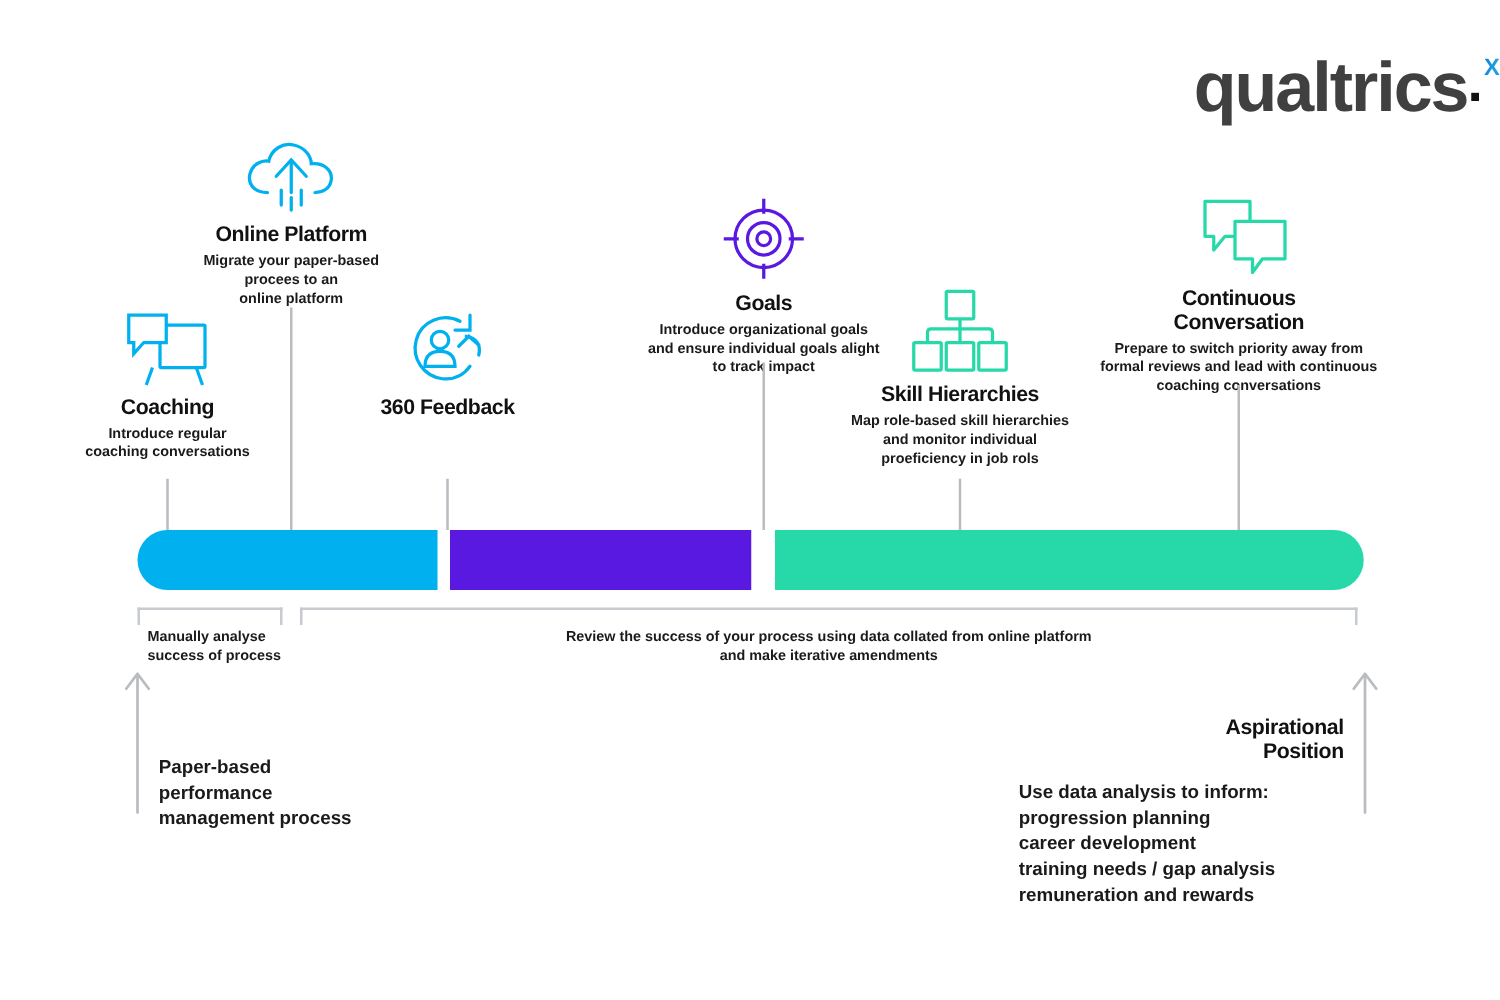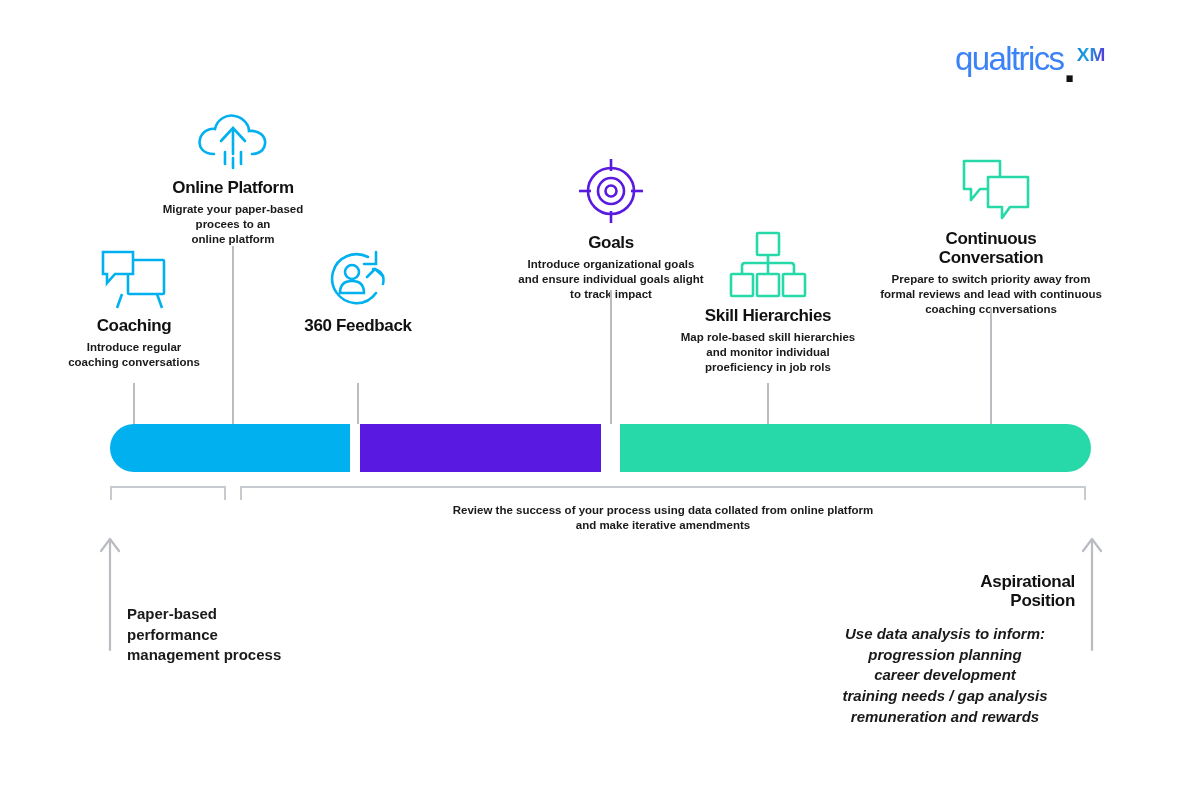--- a/index.html
+++ b/index.html
@@ -16,8 +16,8 @@
   
   .logo{position:absolute;left:955px;top:42px;display:flex;align-items:flex-start;}
   .logo-word{
-    font-size:33px;font-weight:400;letter-spacing:-1.6px;
-    color:#3b82f6;line-height:1;
+    font-size:56px;font-weight:700;letter-spacing:-1.6px;
+    color:#404040;line-height:1;
   }
   .logo-dot{font-size:44px;font-weight:700;color:#111;}
   .logo-xm{

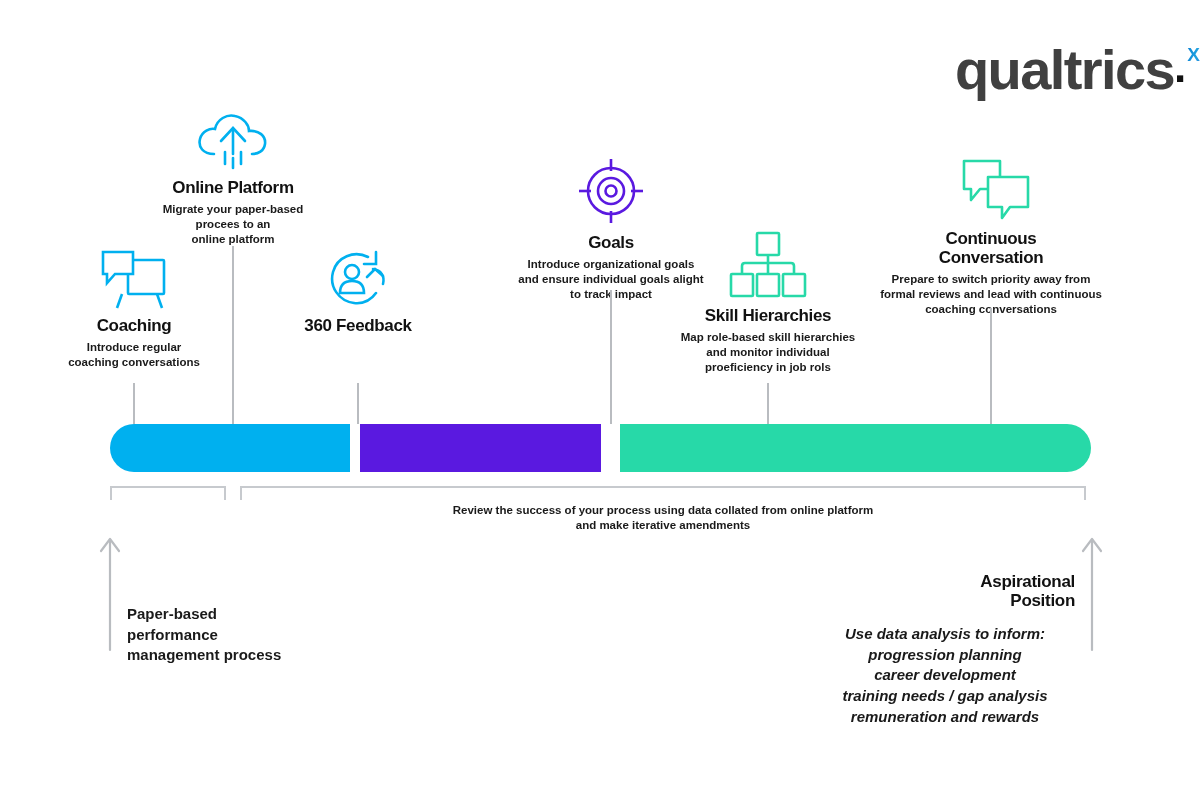--- a/index.html
+++ b/index.html
@@ -181,6 +181,8 @@
       <div class="lt"></div>
       <div class="rt"></div>
   </div>
+  <div class="bracket-label" style="left:118px;top:503px;width:200px;text-align:left;white-space:pre-line;">Manually analyse
+success of process</div>
 
   <div class="bracket" style="left:240px;top:486px;width:846px;">
     <div class="top"></div>

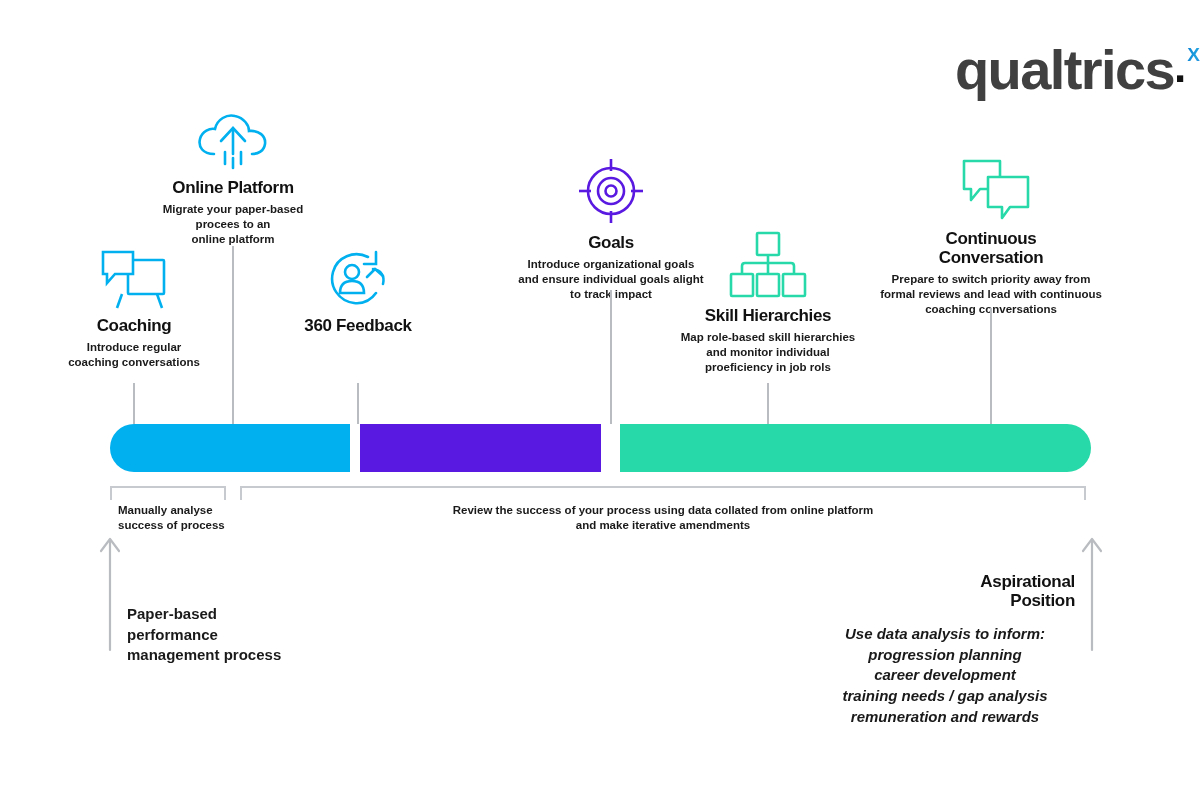--- a/index.html
+++ b/index.html
@@ -210,7 +210,7 @@
   </div>
   <div class="callout-title" style="left:815px;top:572px;width:260px;text-align:right;white-space:pre-line;">Aspirational
 Position</div>
-  <div class="callout-body" style="left:815px;top:624px;width:260px;text-align:center;white-space:pre-line;font-style:italic;">Use data analysis to inform:
+  <div class="callout-body" style="left:815px;top:624px;width:260px;text-align:left;white-space:pre-line;">Use data analysis to inform:
 progression planning
 career development
 training needs / gap analysis

